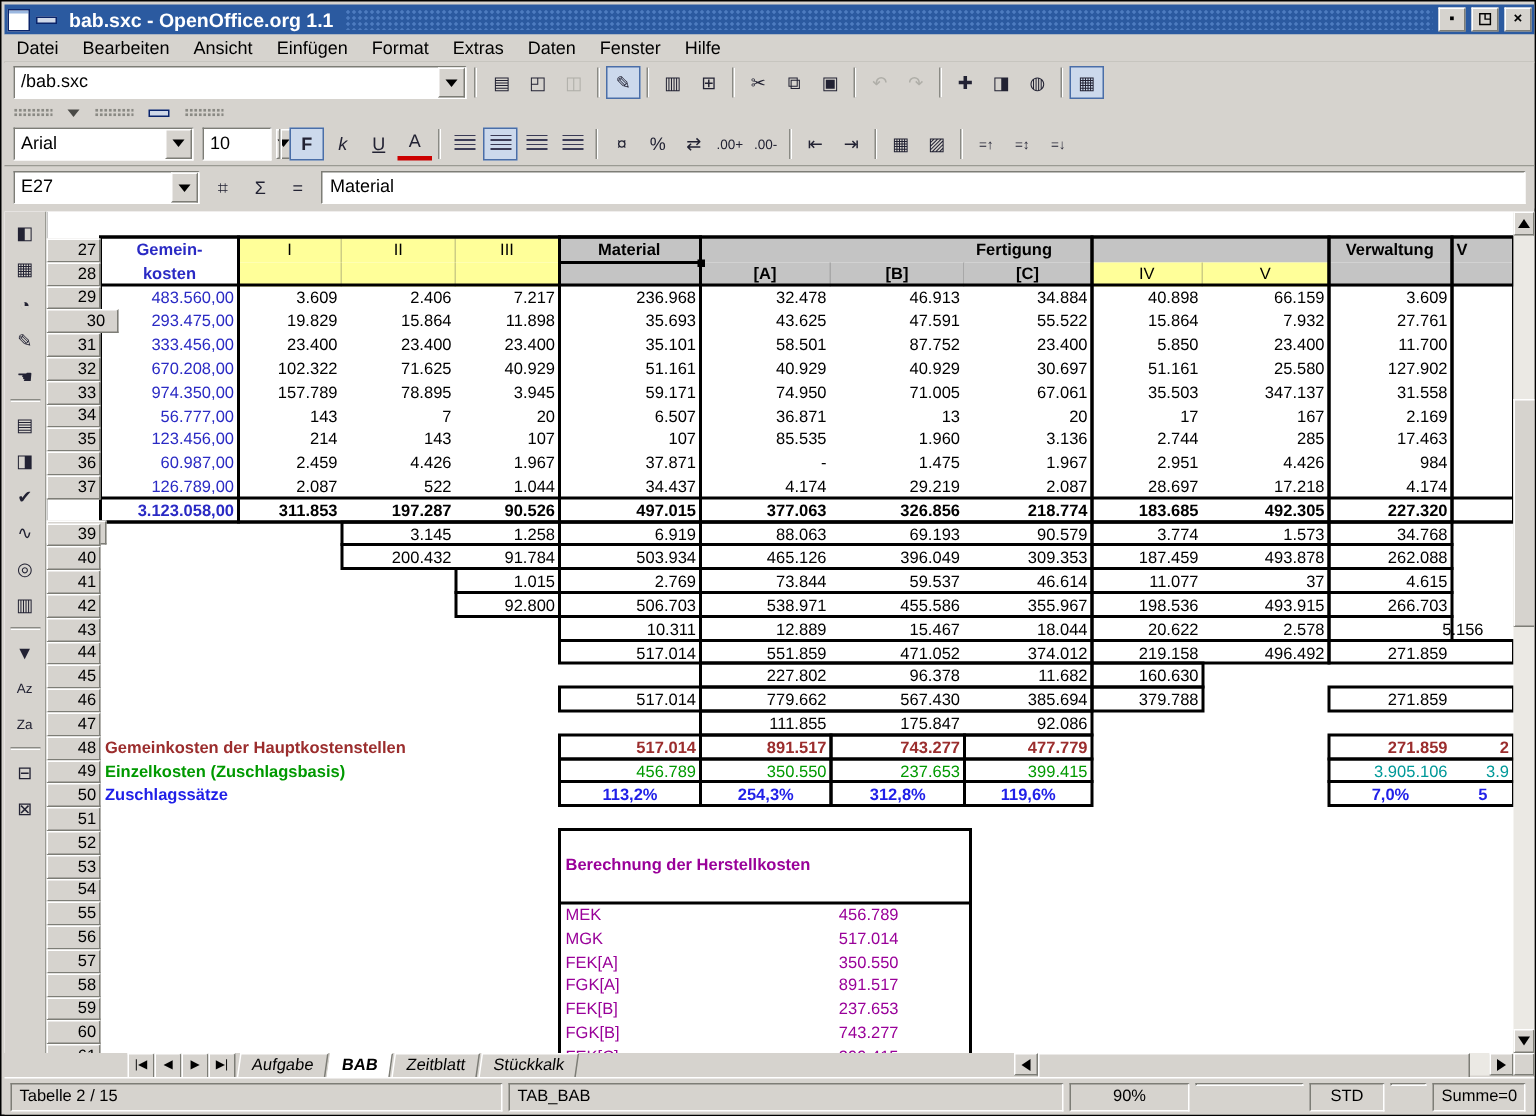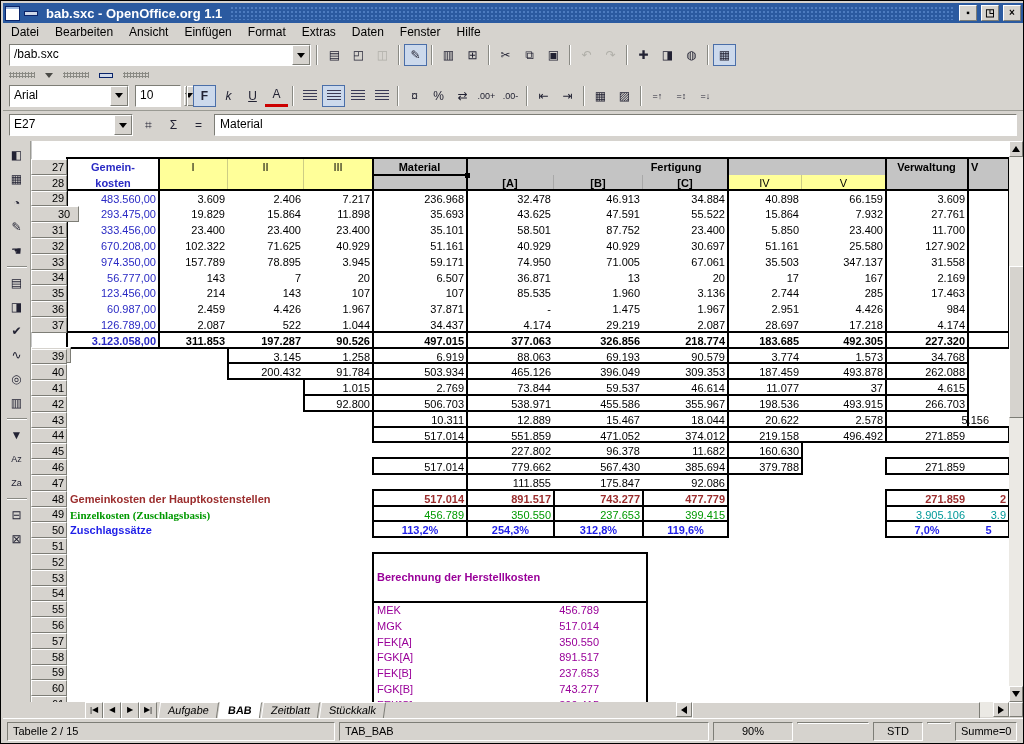--- a/index.html
+++ b/index.html
@@ -498,7 +498,7 @@
         <div class="cell r b rd" style="position: absolute; left: 612px; top: 349.8px; width: 85px; height: 15.8px;">477.779</div>
         <div class="cell r b rd" style="position: absolute; left: 855px; top: 349.8px; width: 82px; height: 15.8px;">271.859</div>
         <div class="cell r b rd" style="position: absolute; left: 937px; top: 349.8px; width: 41px; height: 15.8px;">2</div>
-        <div class="cell l b gn wb ovf" style="position: absolute; left: 36px; top: 365.6px; width: 279px; height: 15.8px; font-family: Liberation Serif, serif;">Einzelkosten (Zuschlagsbasis)</div>
+        <div class="cell l b gn wb ovf" style="position: absolute; left: 36px; top: 365.6px; width: 279px; height: 15.8px;">Einzelkosten (Zuschlagsbasis)</div>
         <div class="cell r gn" style="position: absolute; left: 342px; top: 365.6px; width: 94px; height: 15.8px;">456.789</div>
         <div class="cell r gn" style="position: absolute; left: 436px; top: 365.6px; width: 87px; height: 15.8px;">350.550</div>
         <div class="cell r gn" style="position: absolute; left: 523px; top: 365.6px; width: 89px; height: 15.8px;">237.653</div>

